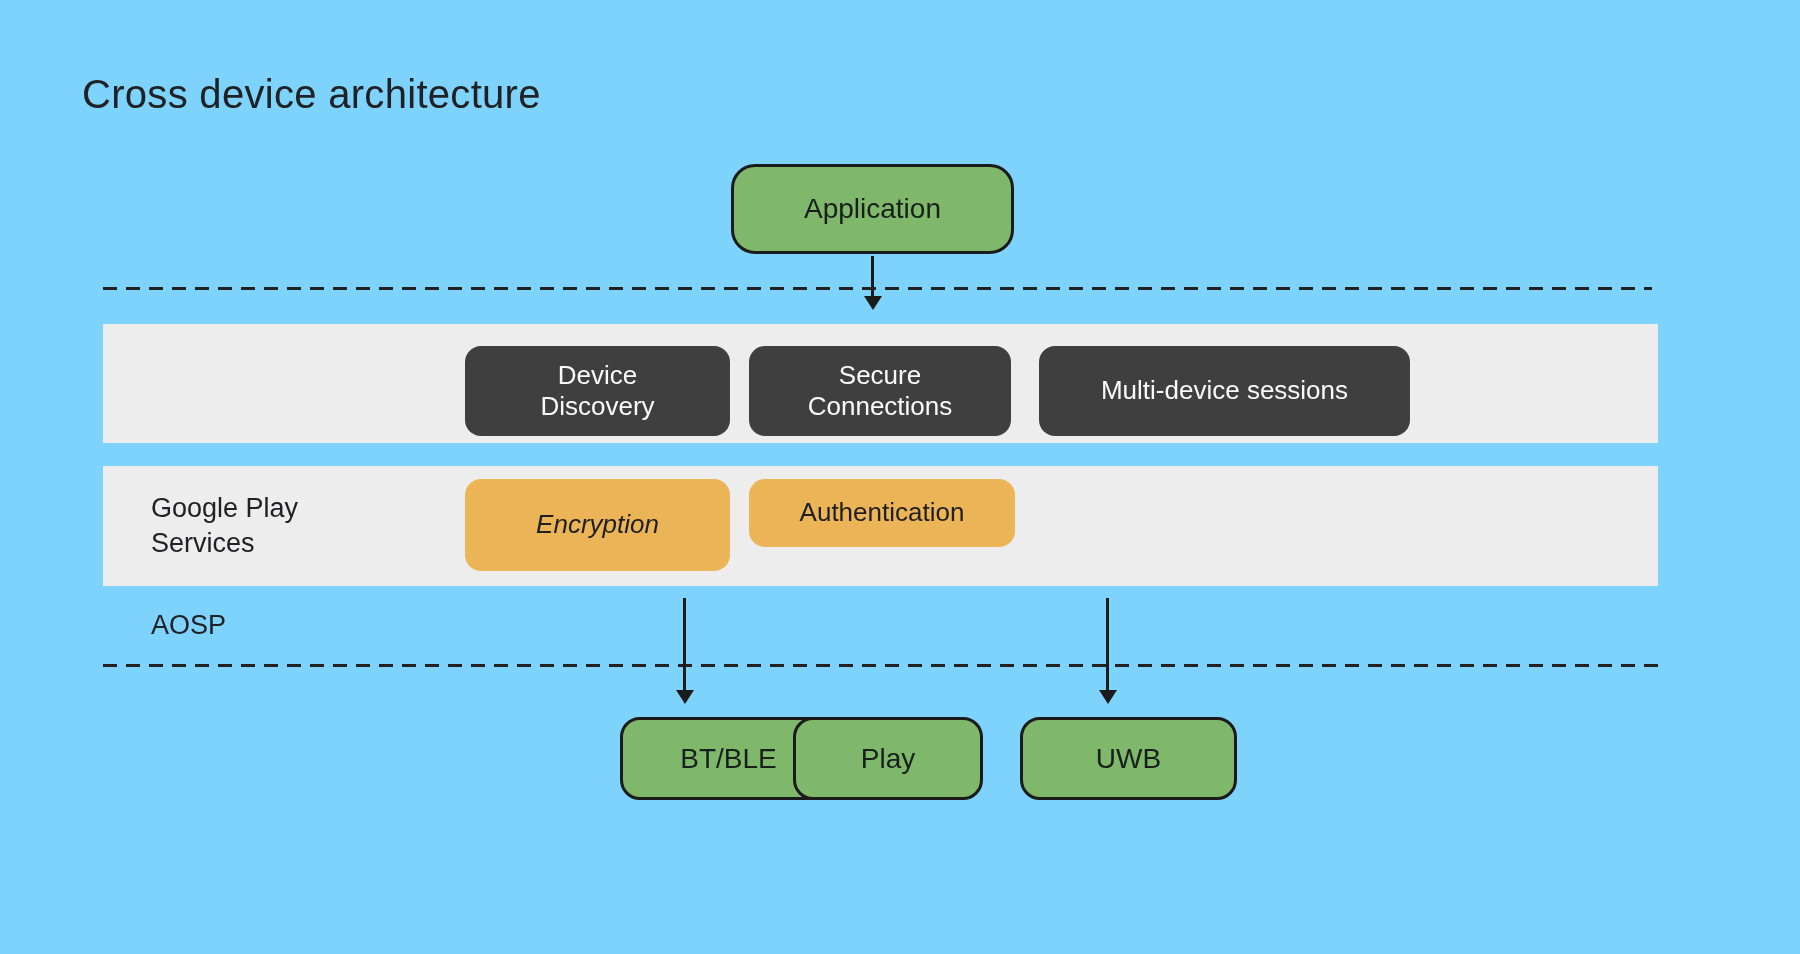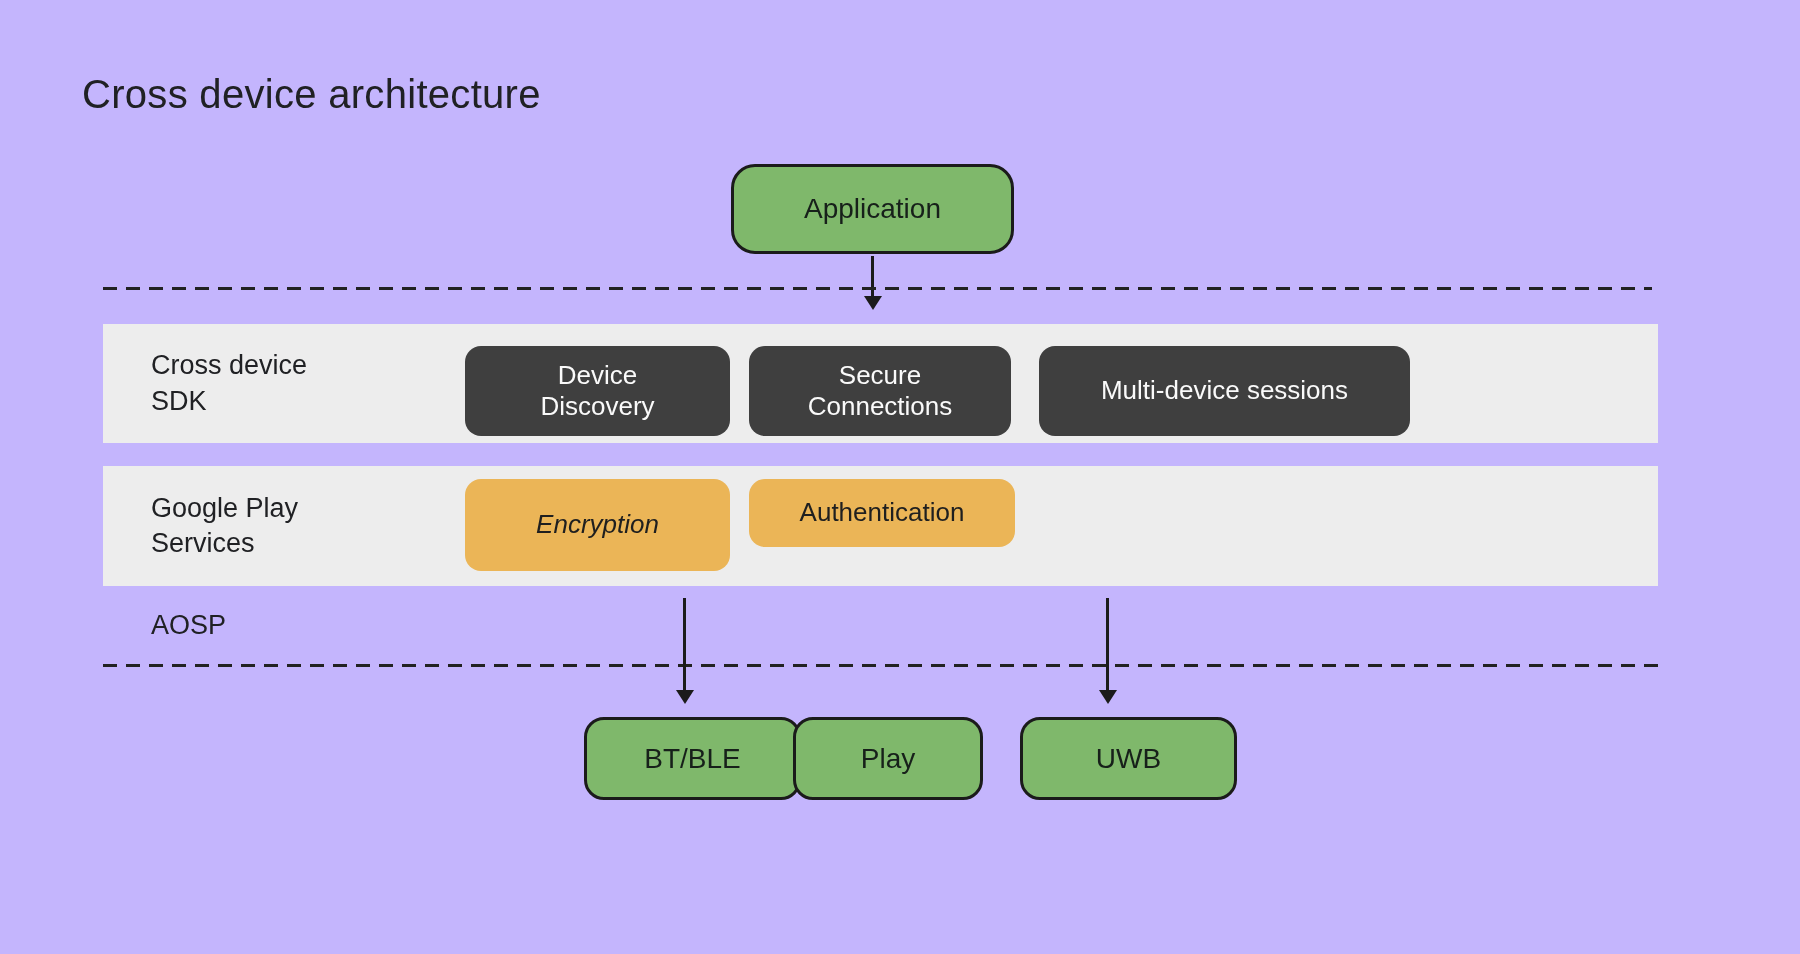--- a/index.html
+++ b/index.html
@@ -11,7 +11,7 @@
     position: relative;
     width: 1800px;
     height: 954px;
-    background: #c4b5fd;
+    background: #7dd3fc;
     font-family: "Liberation Sans", sans-serif;
     overflow: hidden;
   }

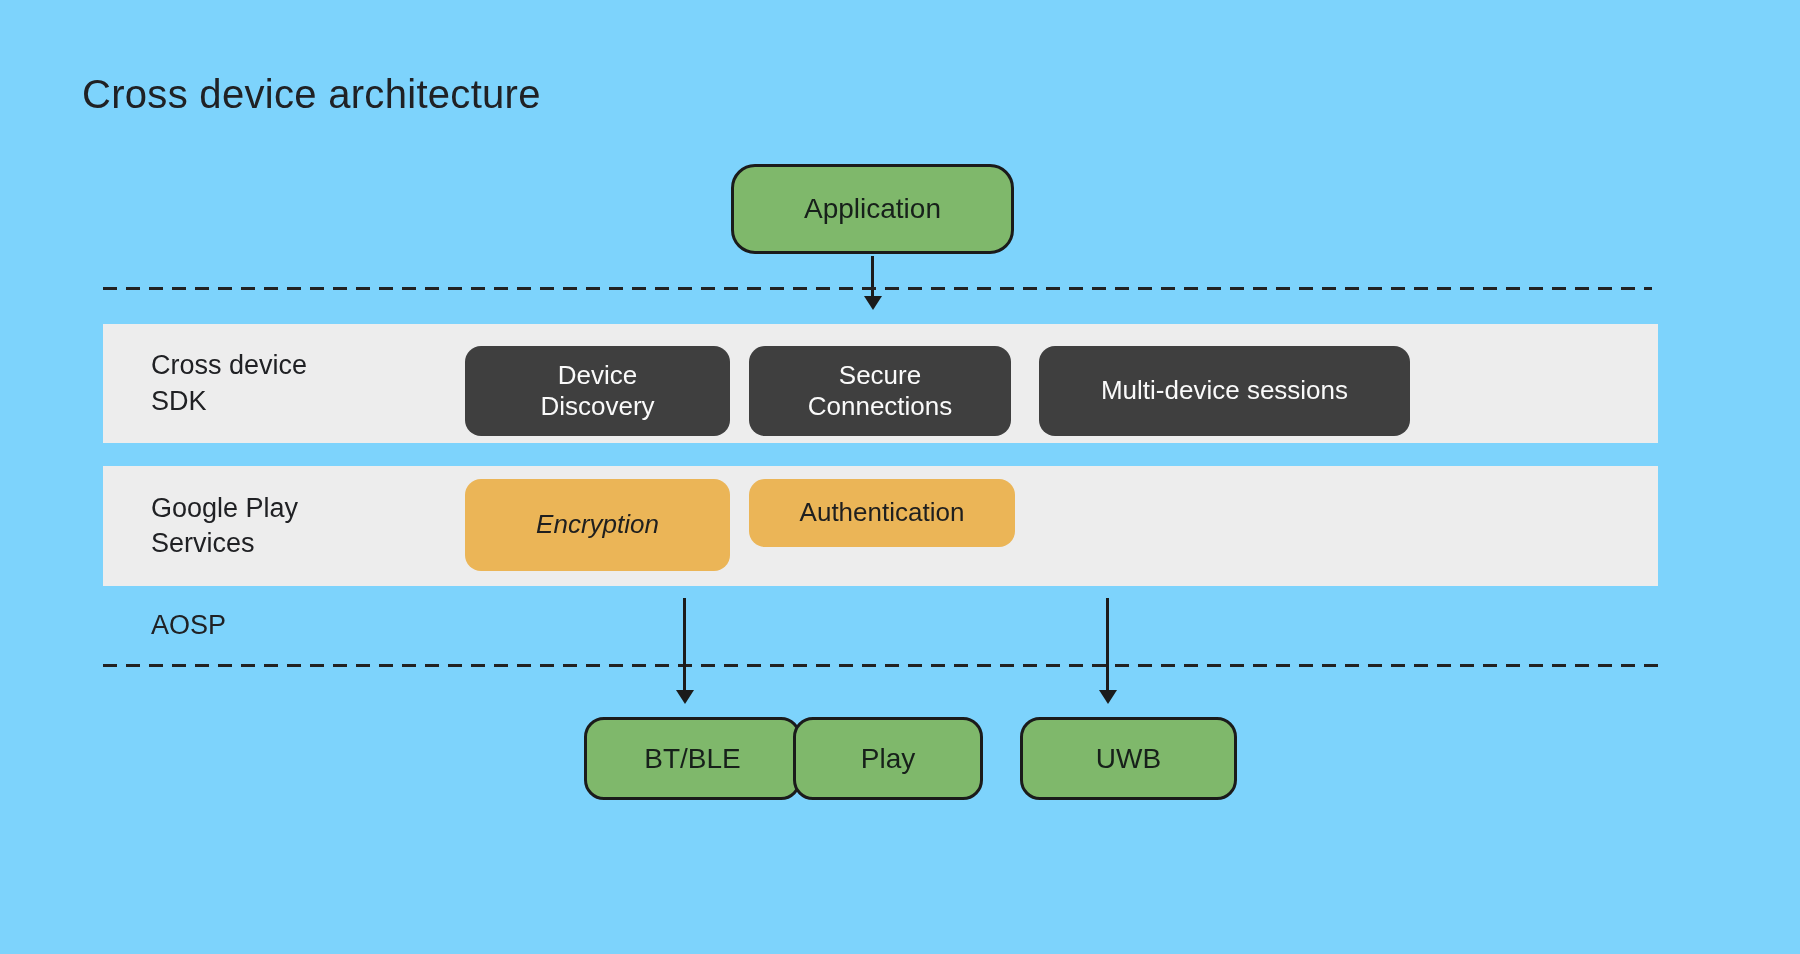--- a/index.html
+++ b/index.html
@@ -145,8 +145,6 @@
   <div class="dashed dashed-top"></div>
 
   <div class="band band-sdk"></div>
-  <div class="layer-label label-sdk">Cross device
-SDK</div>
   <div class="node dark" style="left:465px; top:346px; width:265px; height:90px;">Device
 Discovery</div>
   <div class="node dark" style="left:749px; top:346px; width:262px; height:90px;">Secure

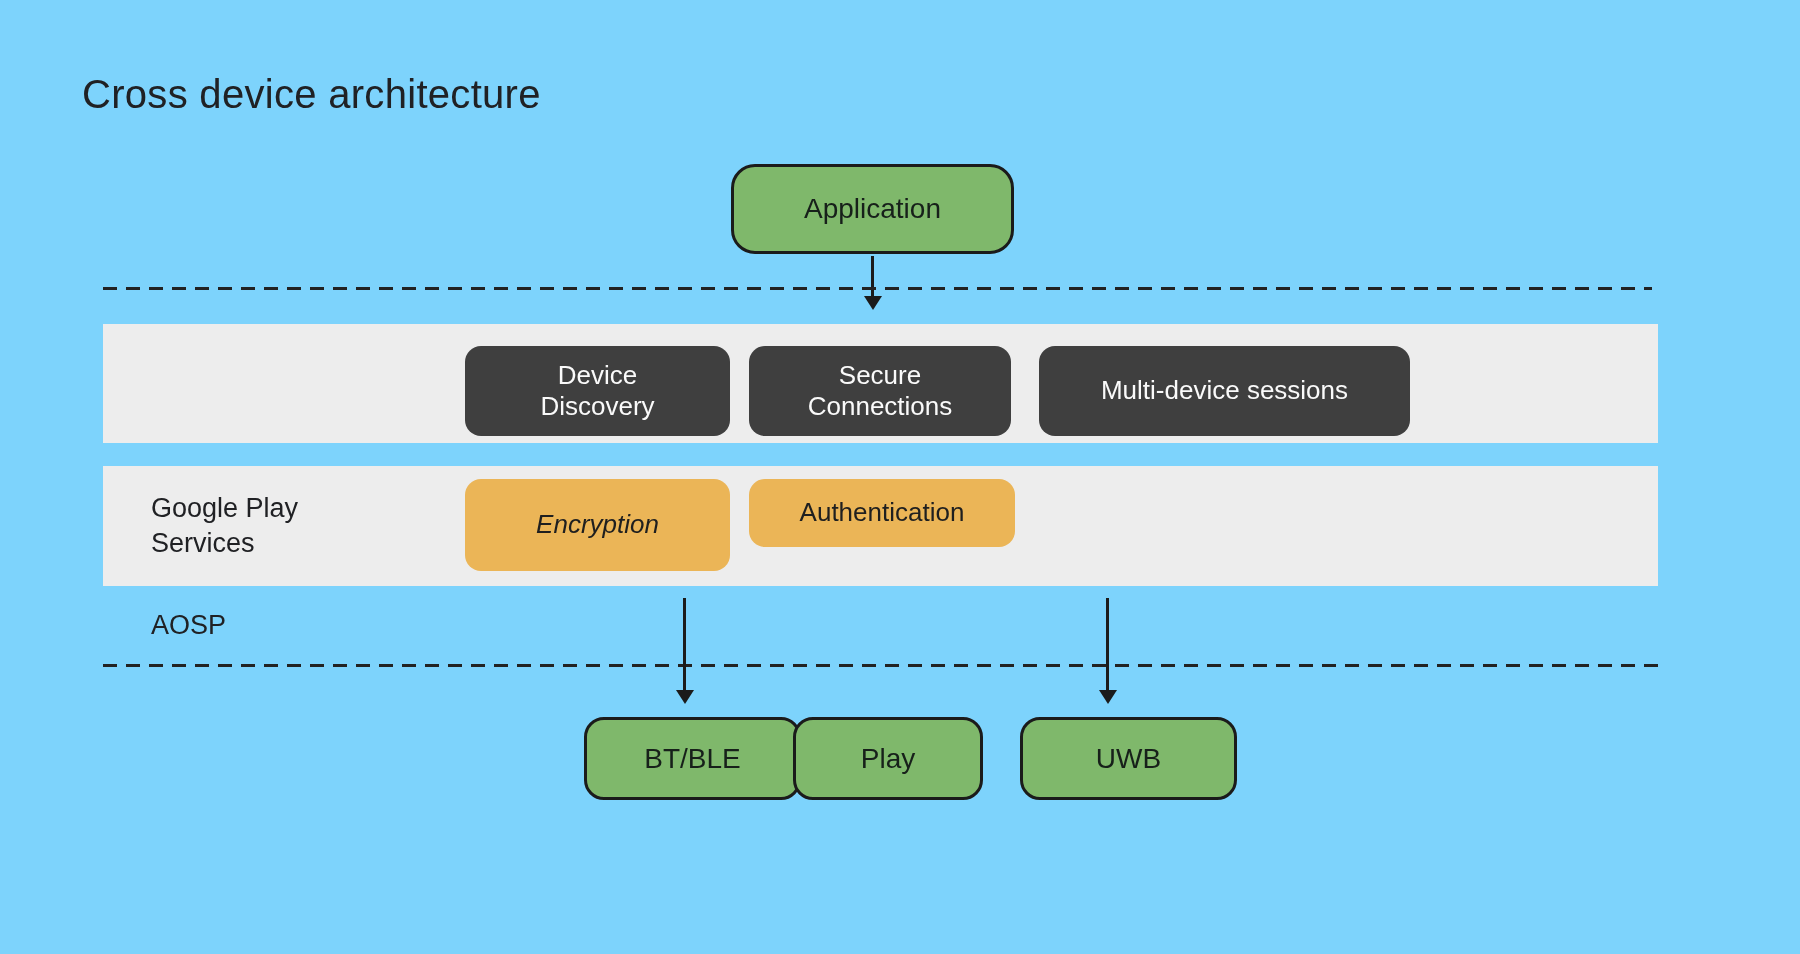--- a/index.html
+++ b/index.html
@@ -170,7 +170,7 @@
     <div class="head"></div>
   </div>
 
-  <div class="node green bottom-node" style="left:584px; width:217px;">BT/BLE</div>
+  <div class="node green bottom-node" style="left:620px; width:217px;">BT/BLE</div>
   <div class="node green bottom-node" style="left:793px; width:190px;">Play</div>
   <div class="node green bottom-node" style="left:1020px; width:217px;">UWB</div>
 

